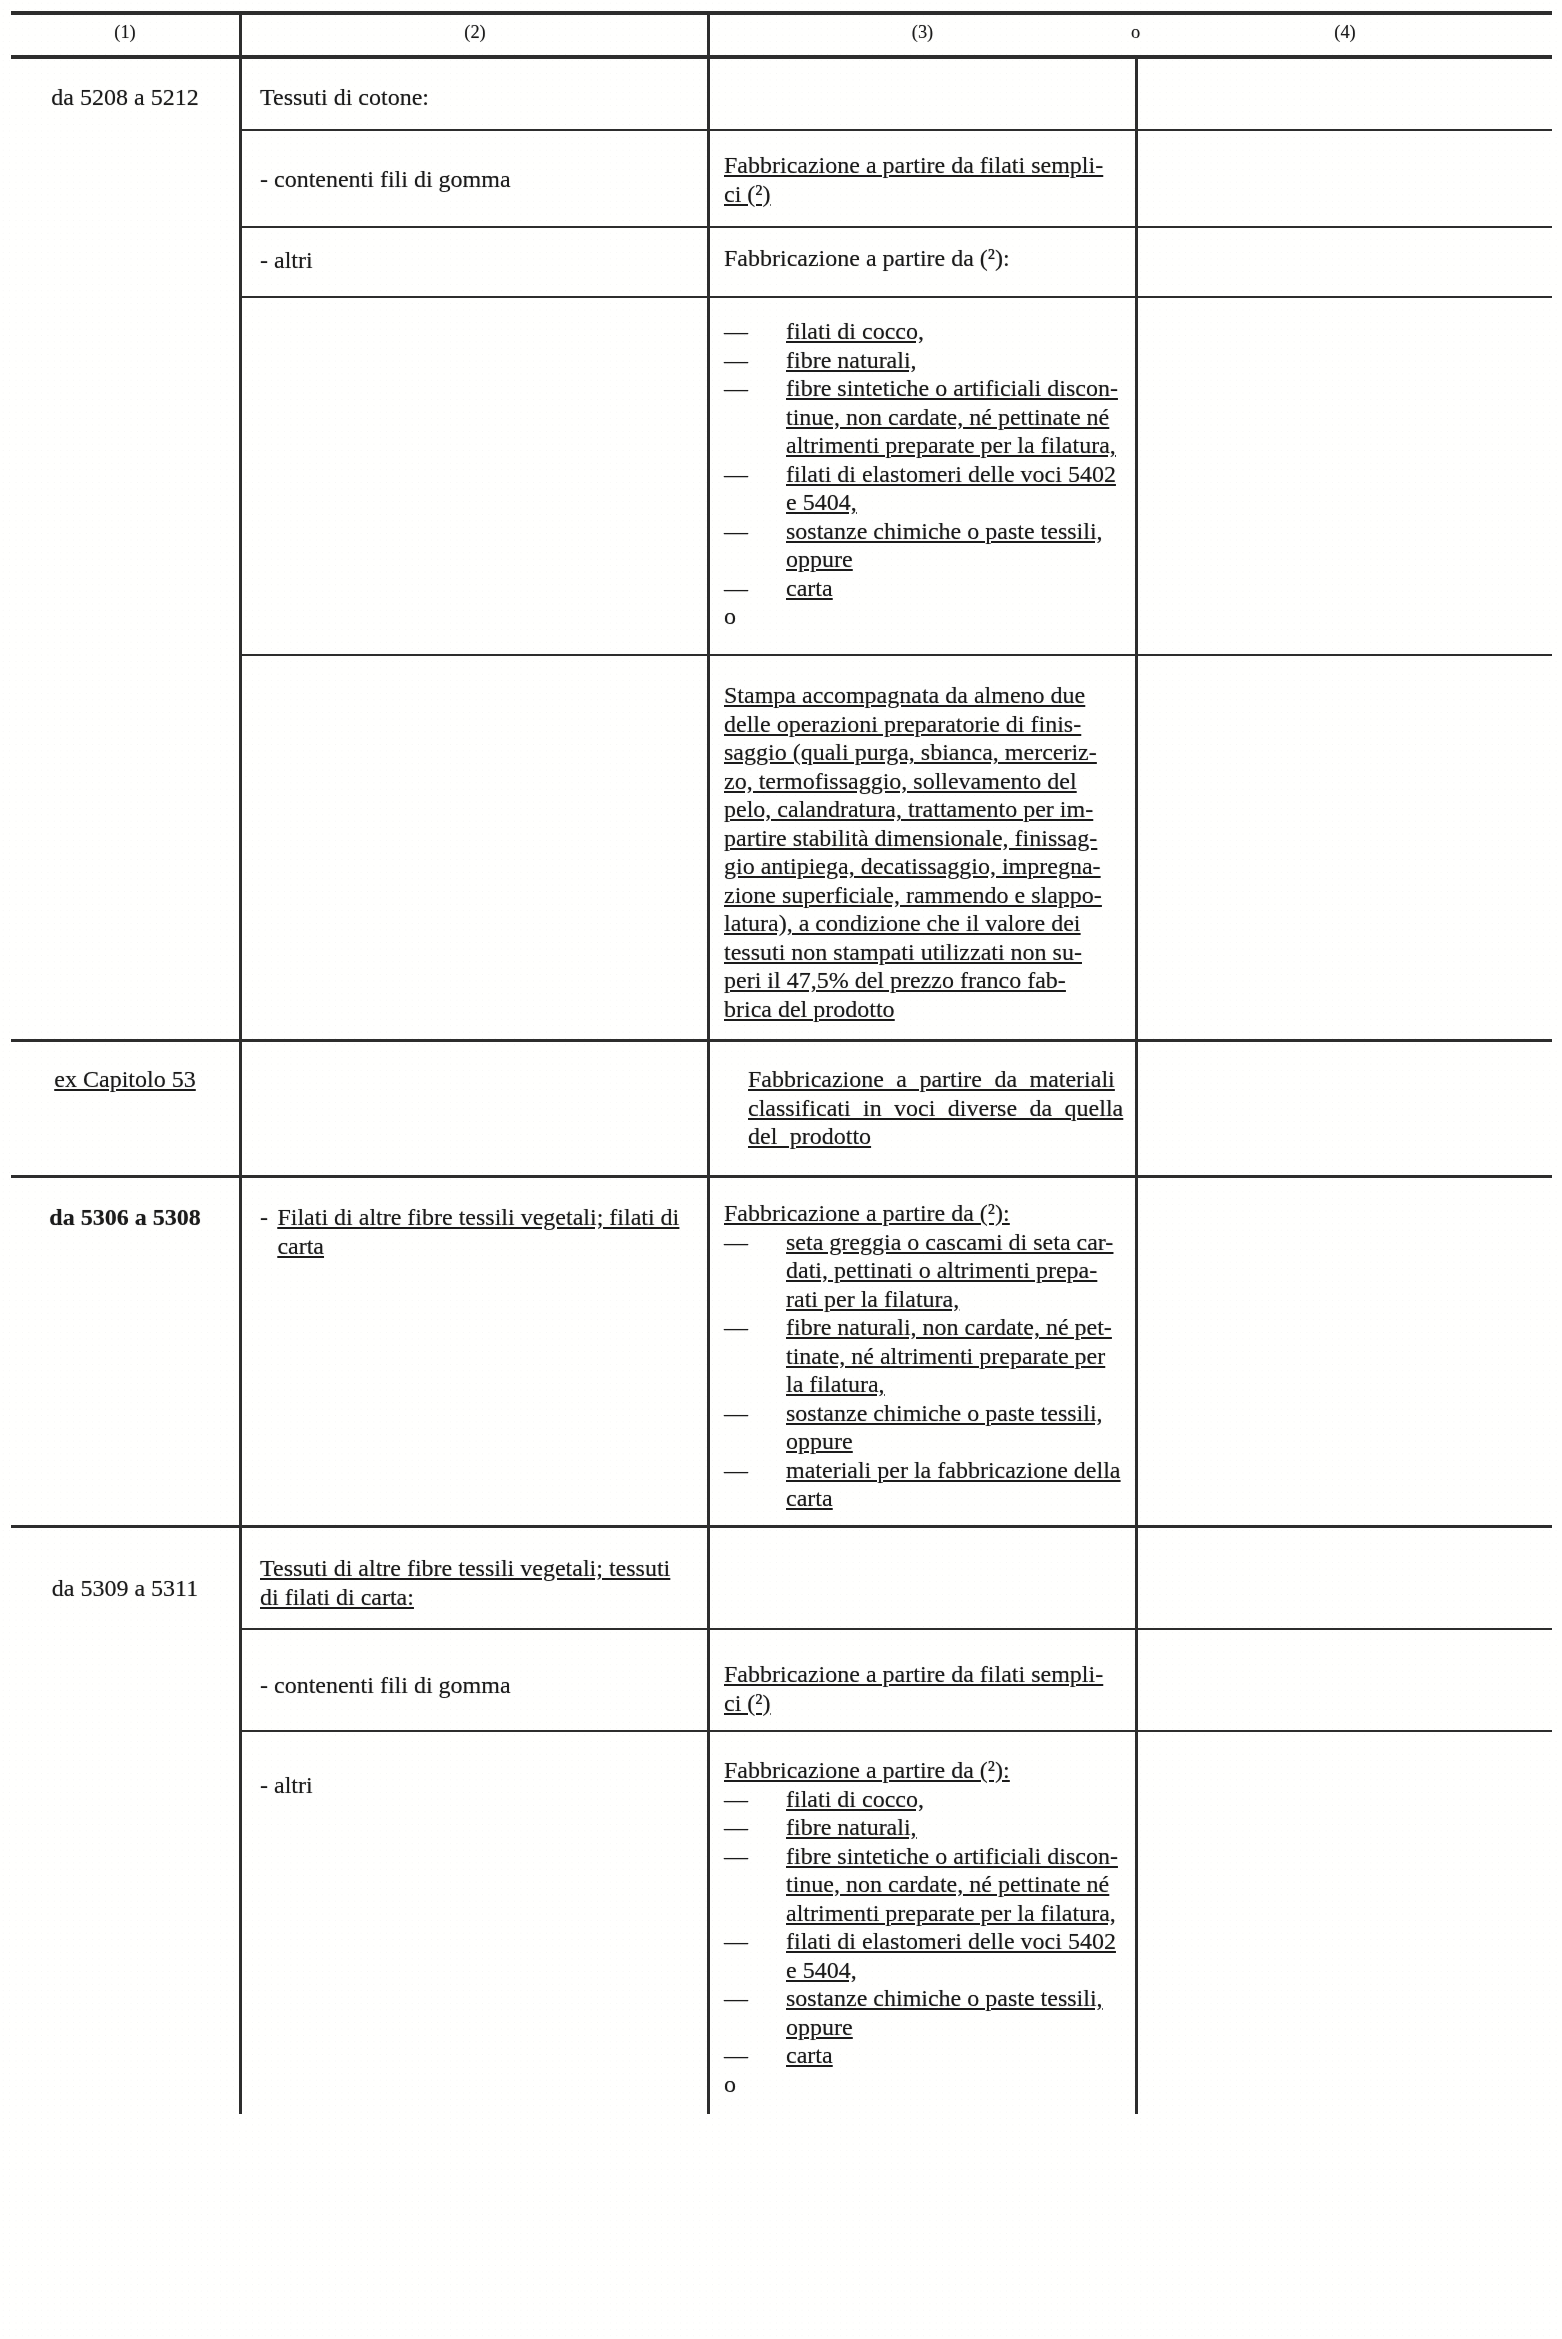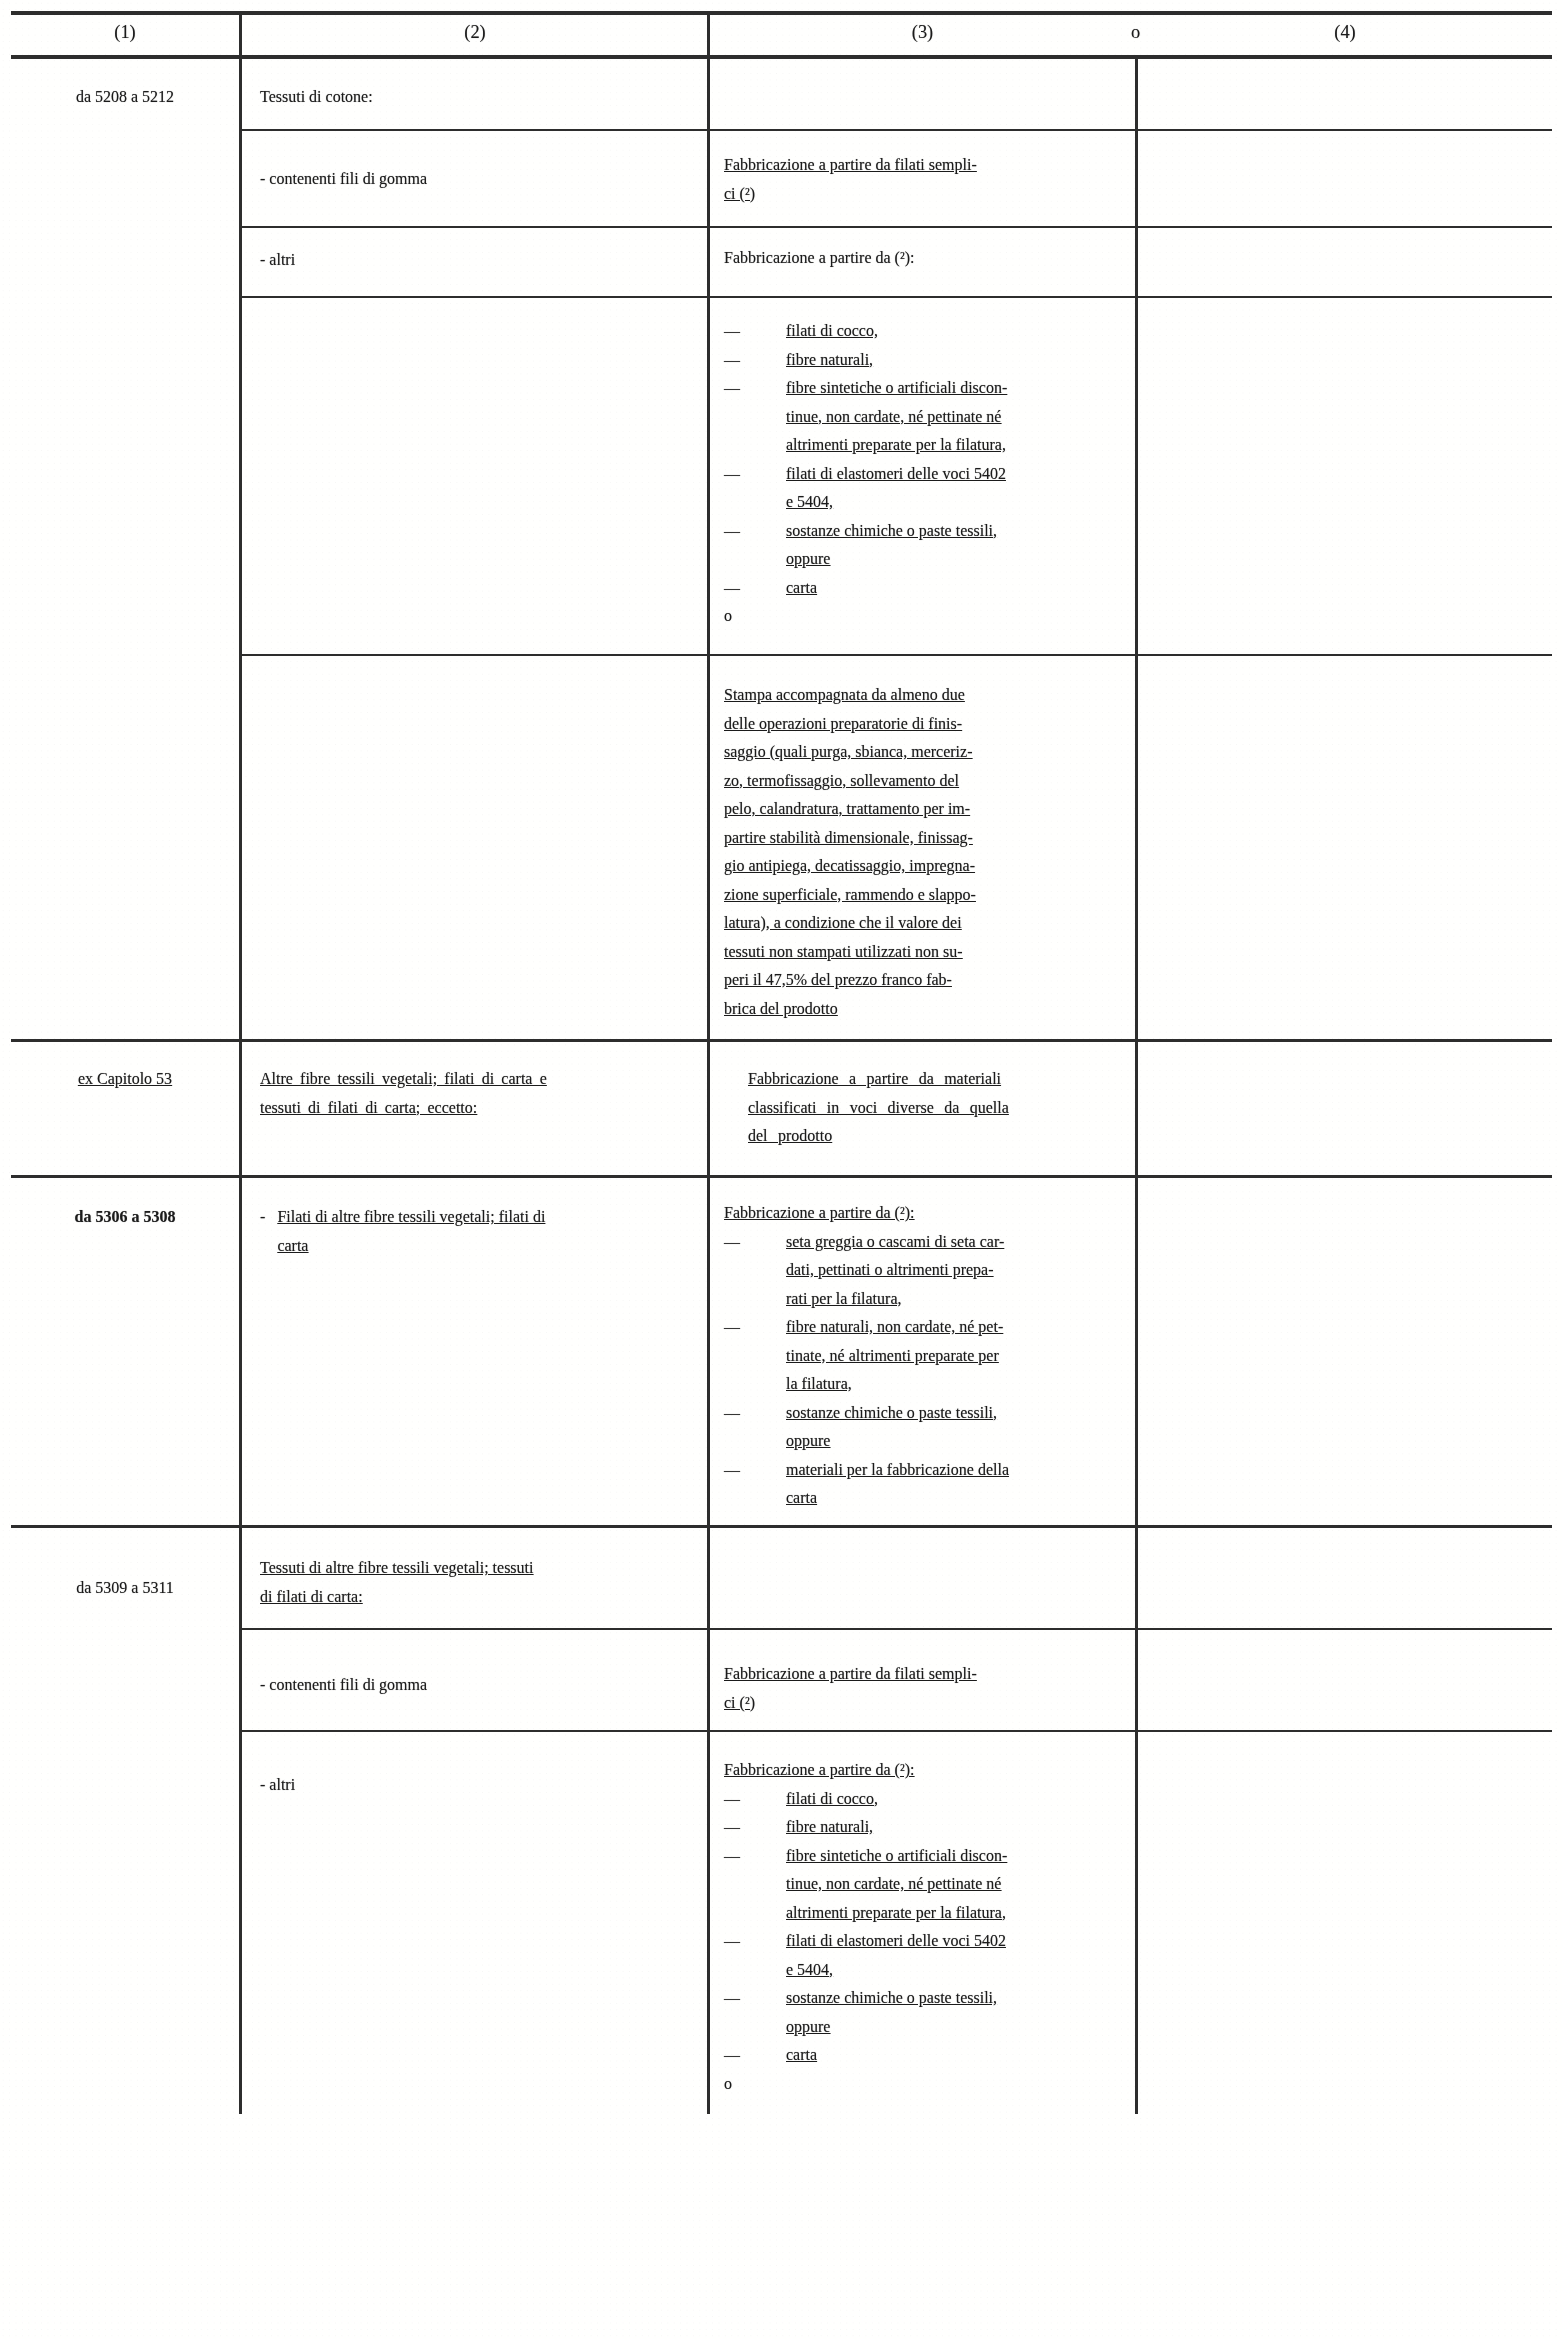--- a/index.html
+++ b/index.html
@@ -16,7 +16,7 @@
   }
   .txt{
     position:absolute;
-    font-size:16px;
+    font-size:24px;
     line-height:28.5px;
     text-shadow:0 0 0.9px rgba(0,0,0,0.45);
   }

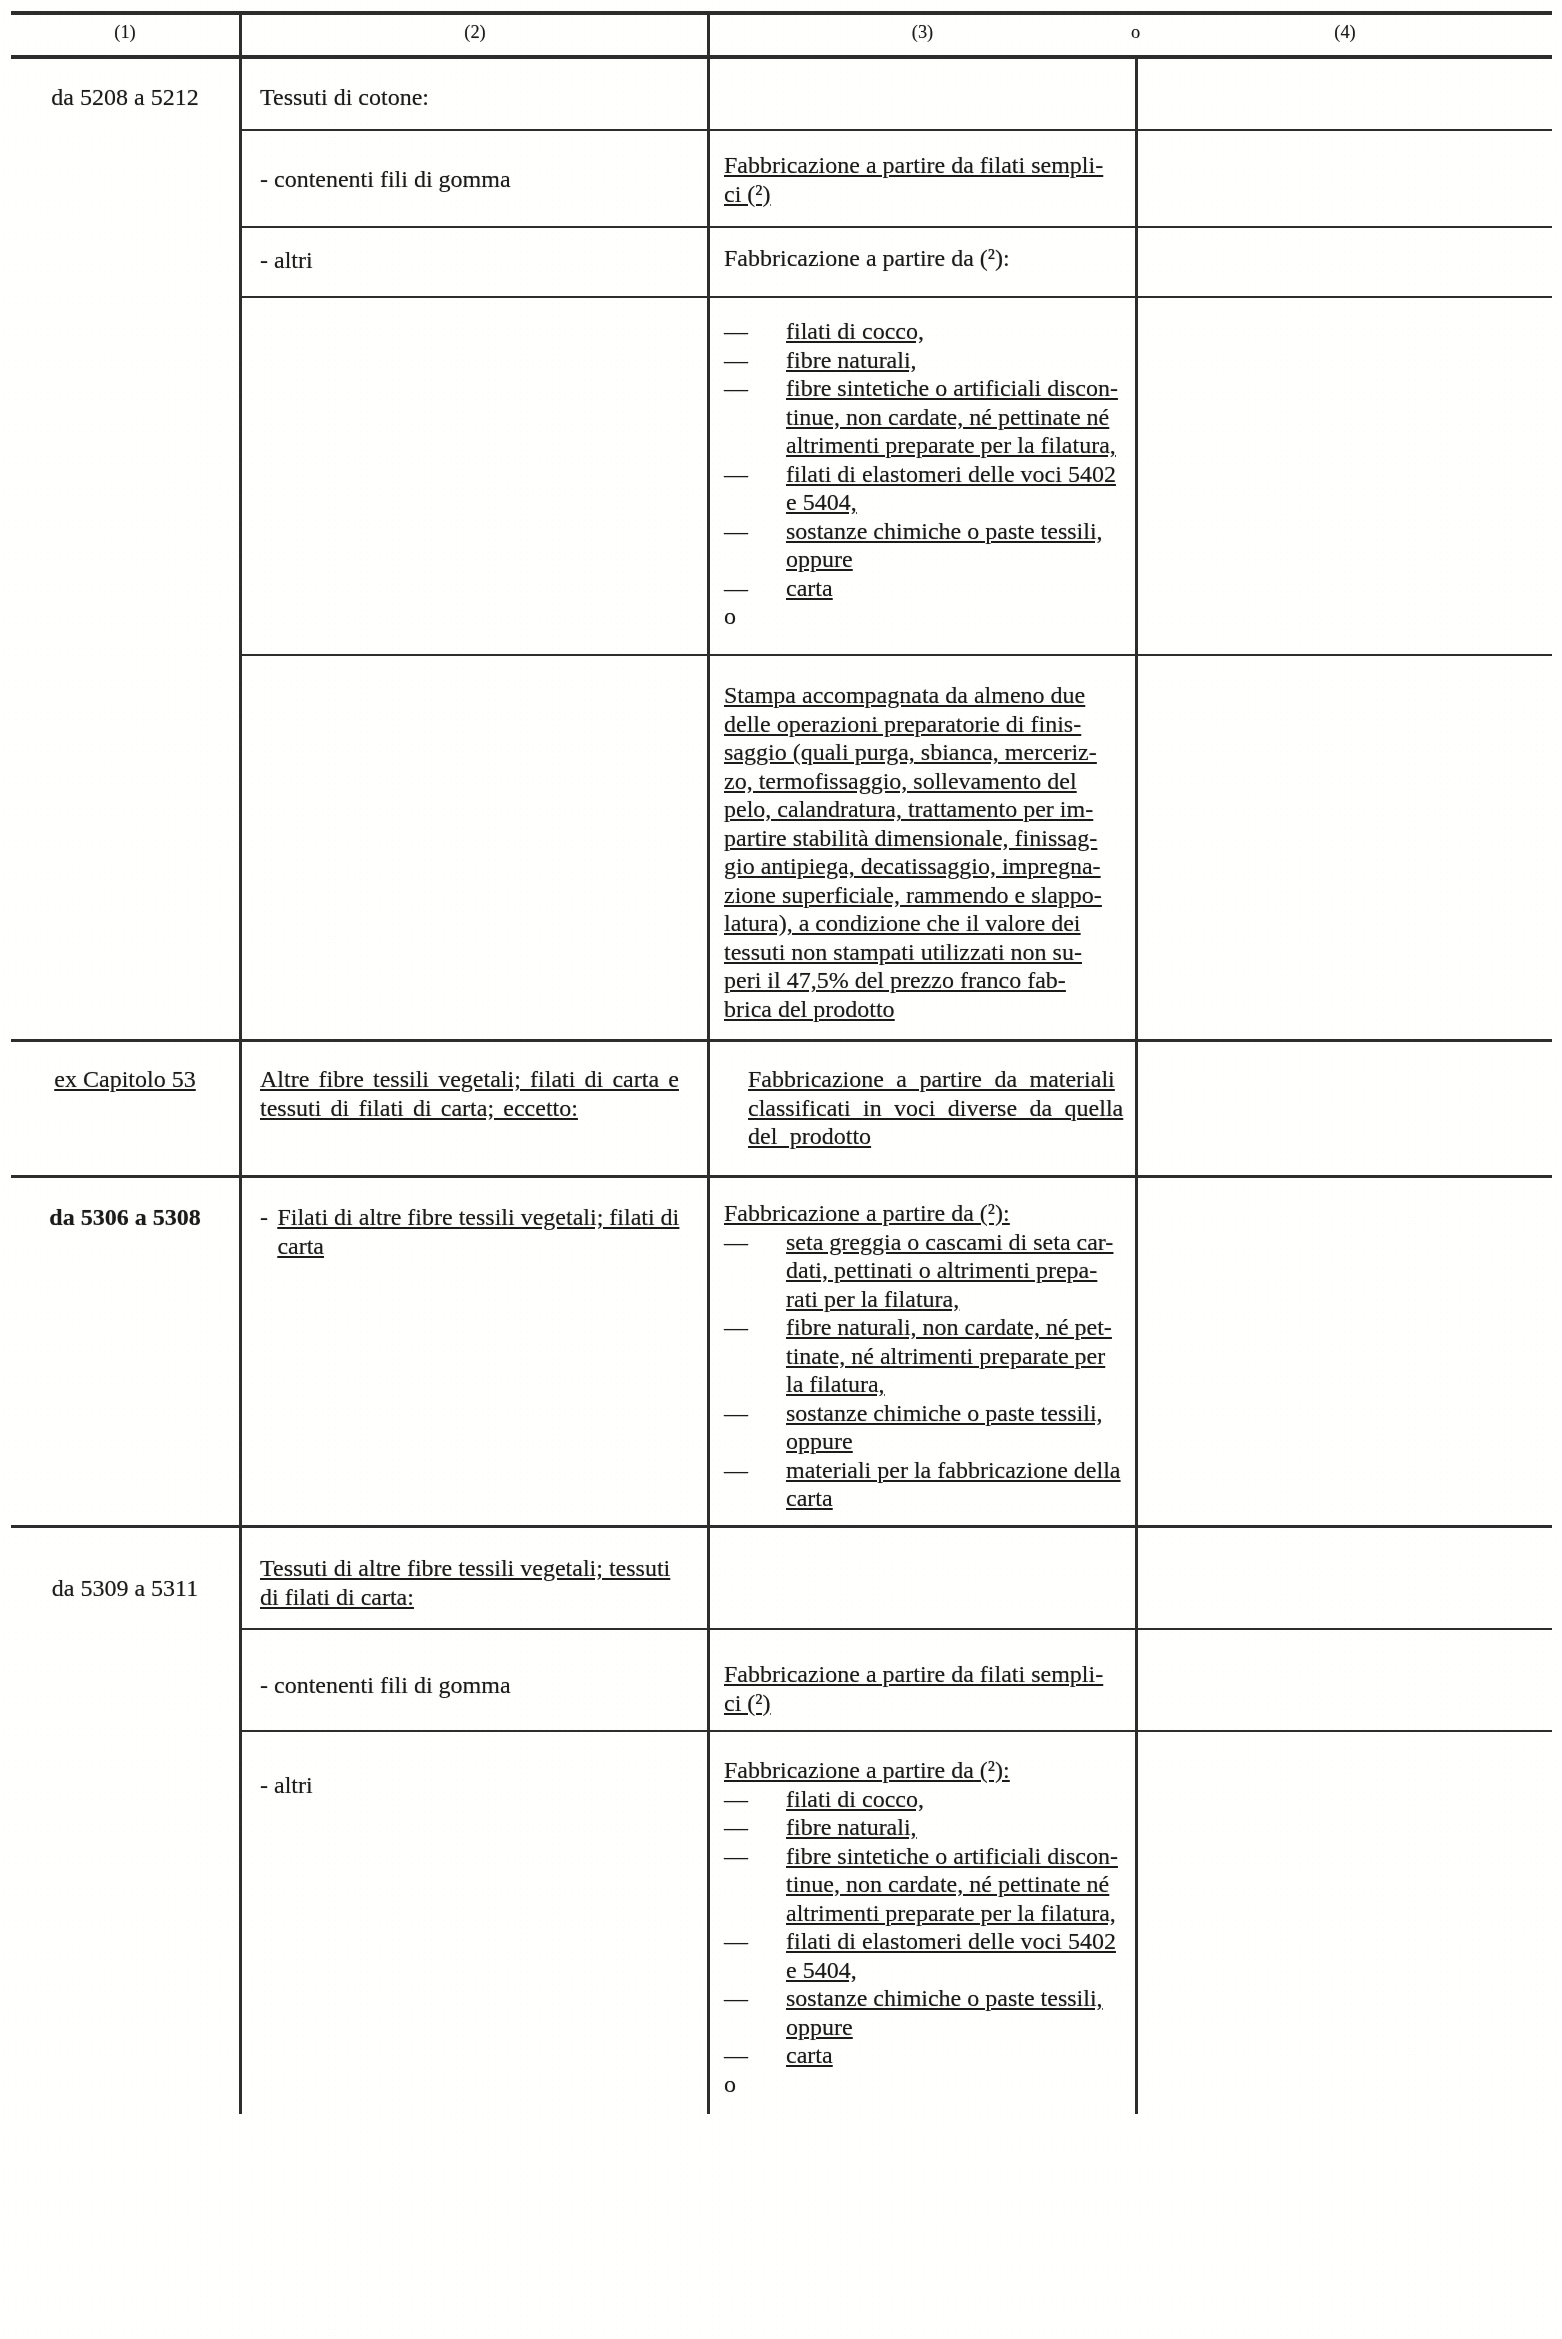--- a/index.html
+++ b/index.html
@@ -119,8 +119,6 @@
 brica del prodotto</div>
 
   <div class="txt code" style="top:1065px;text-decoration:underline;">ex Capitolo 53</div>
-  <div class="txt c2 pre ws1" style="top:1065px;">Altre fibre tessili vegetali; filati di carta e
-tessuti di filati di carta; eccetto:</div>
   <div class="txt c3 pre ws2" style="top:1065px;margin-left:24px;">Fabbricazione a partire da materiali
 classificati in voci diverse da quella
 del prodotto</div>

